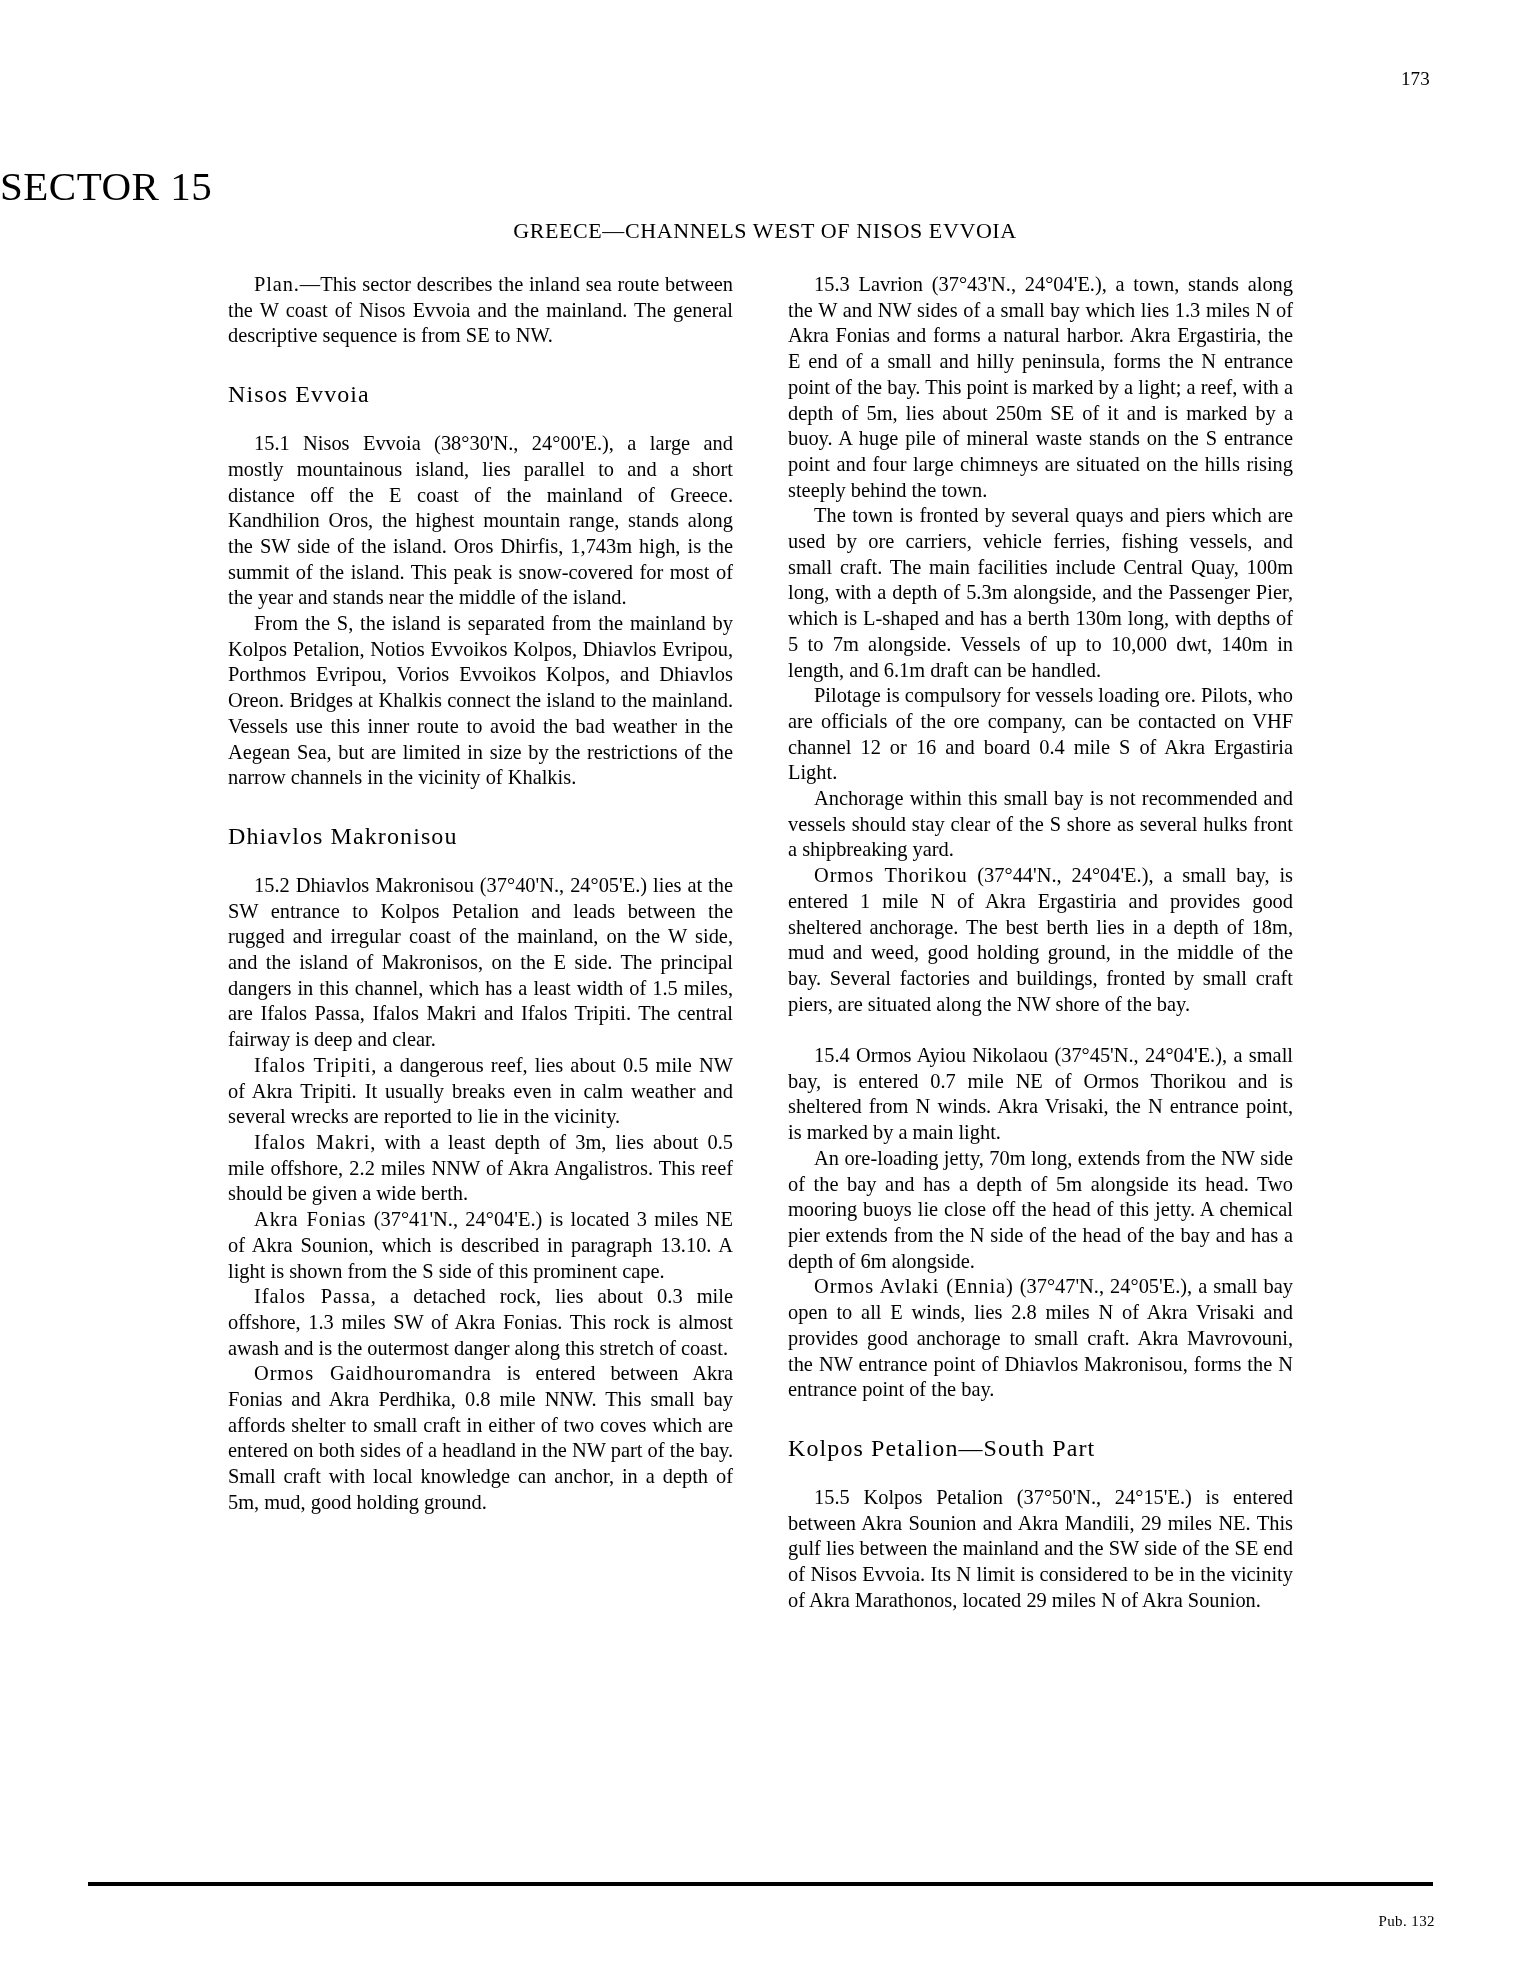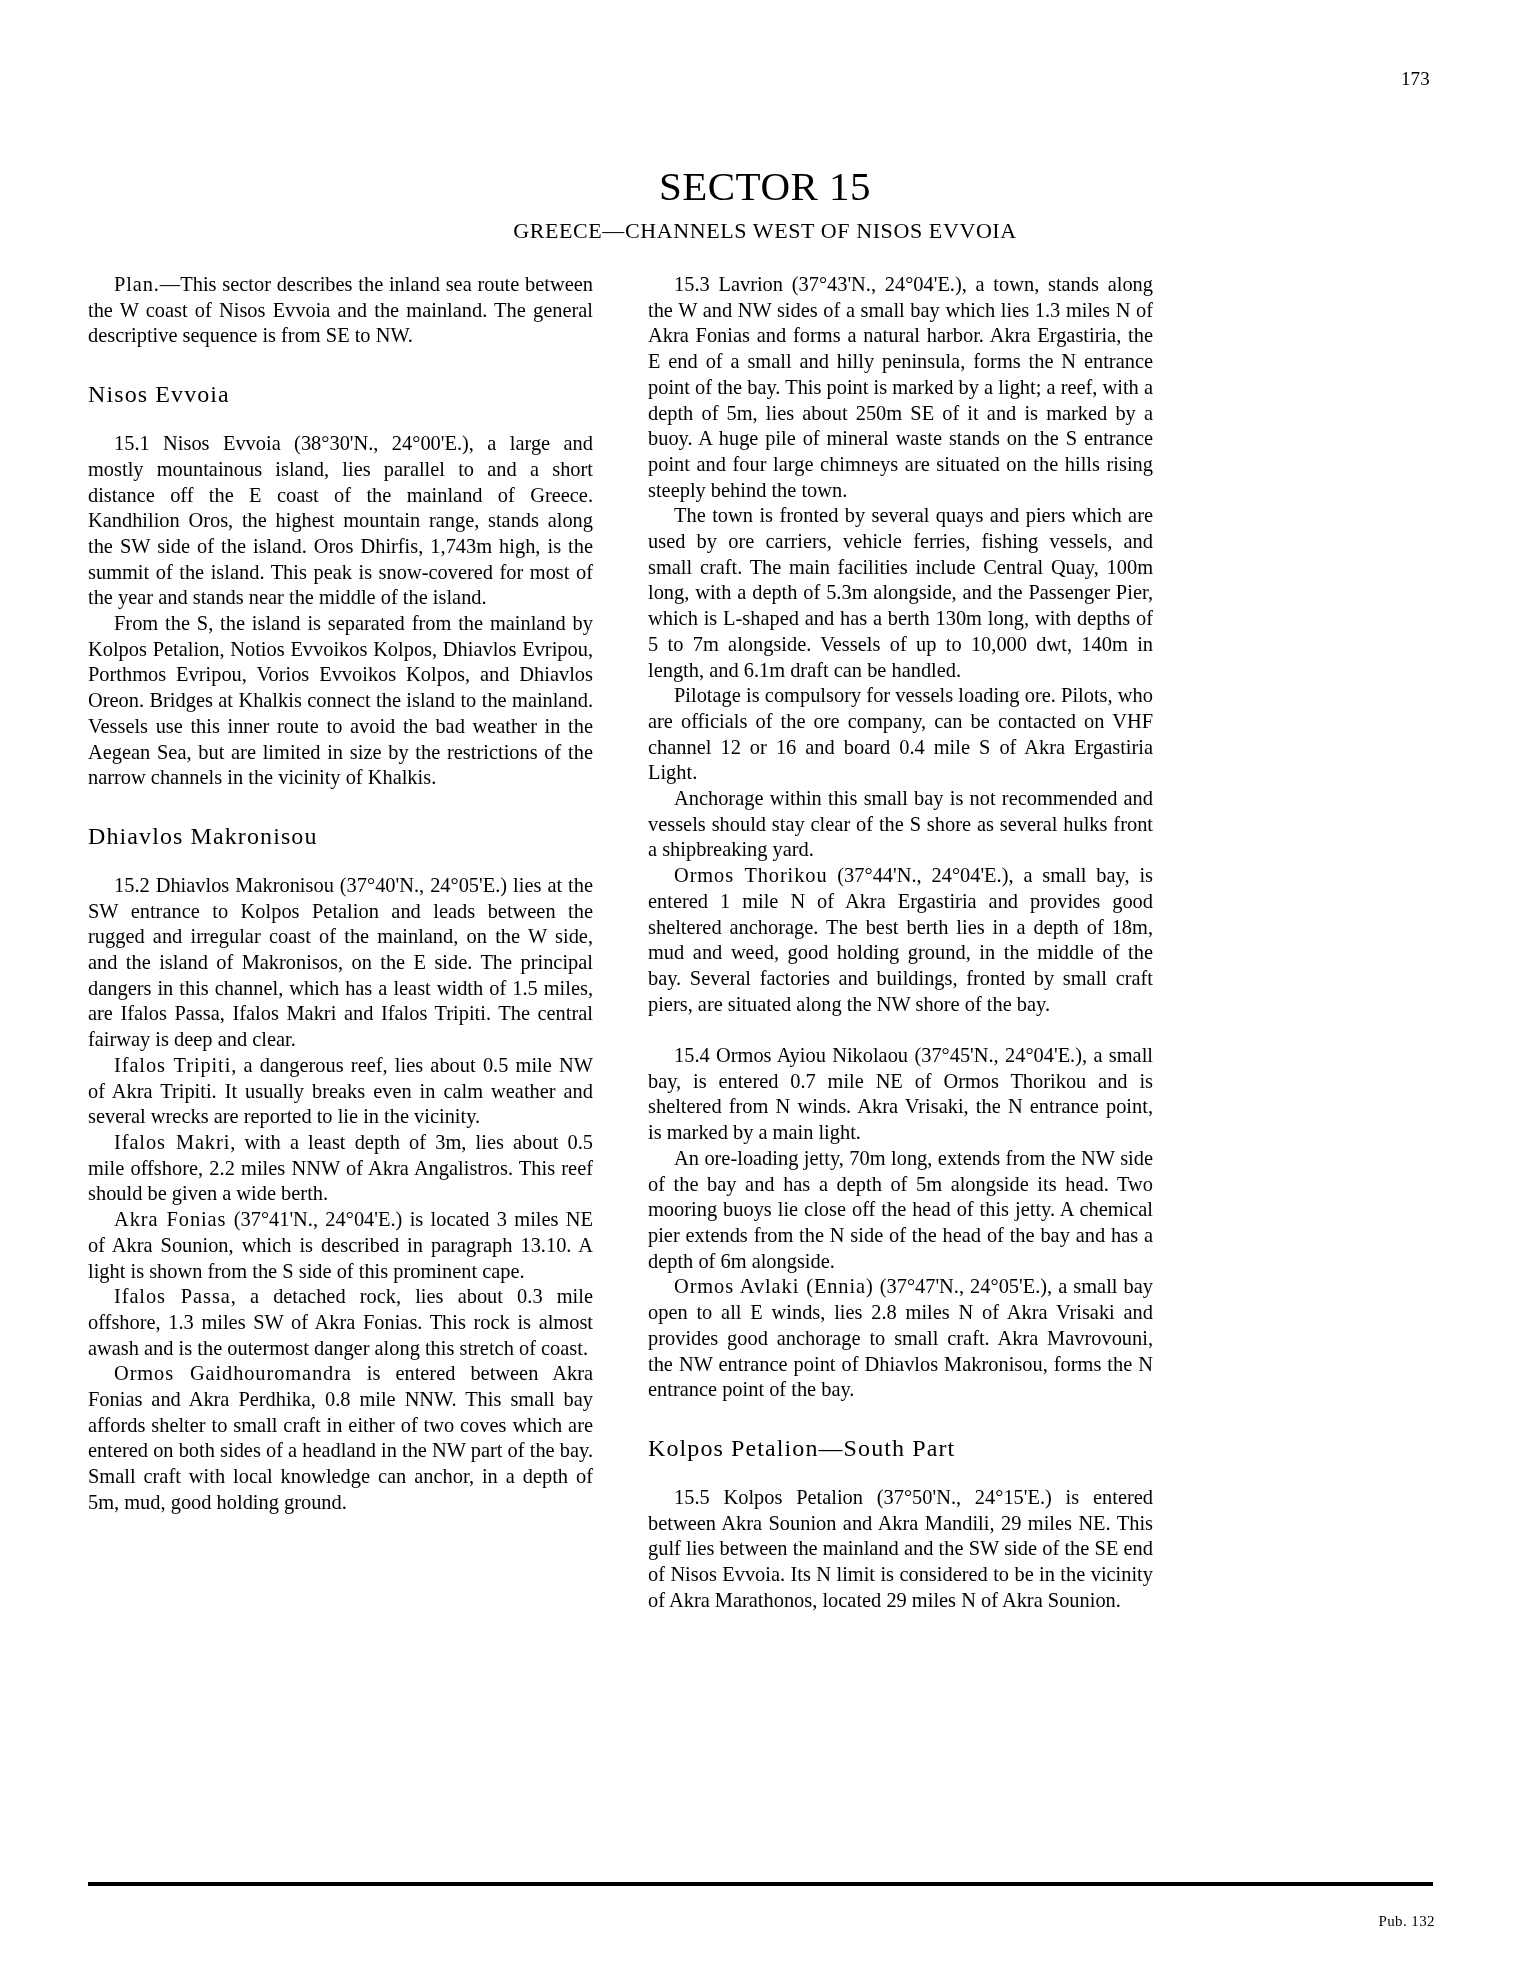--- a/index.html
+++ b/index.html
@@ -34,7 +34,7 @@
     position: absolute;
     left: 0; right: 0;
     top: 135px;
-    text-align: center;
+    text-align: left;
     font-size: 41px;
     letter-spacing: 0.5px;
     font-weight: normal;

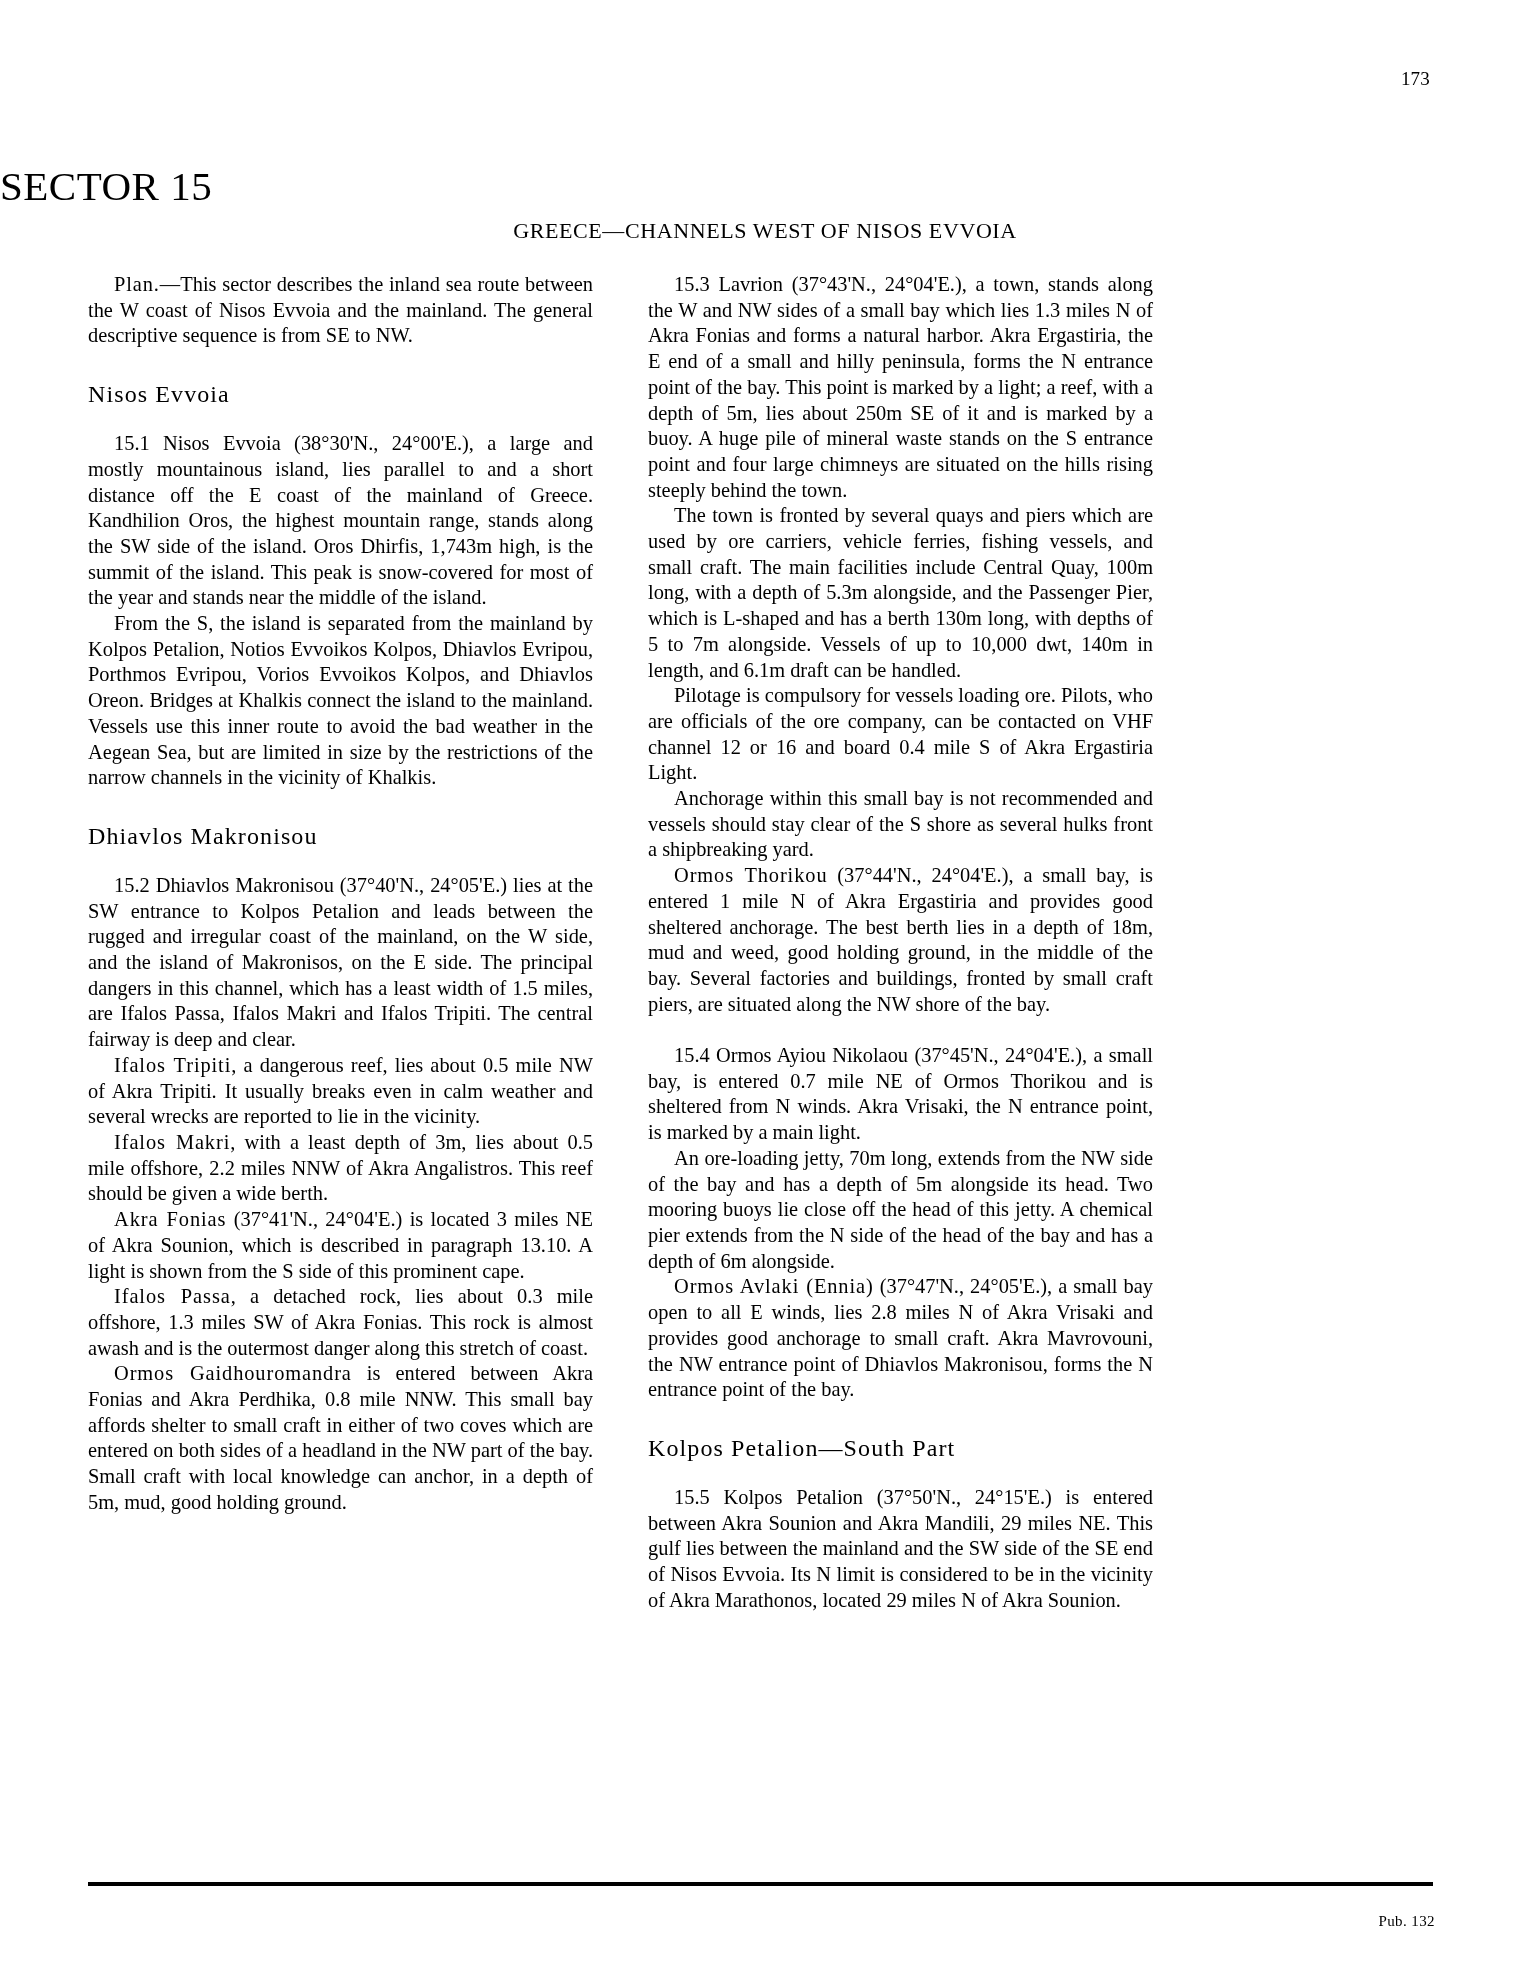--- a/index.html
+++ b/index.html
@@ -56,6 +56,7 @@
     height: 1600px;
     display: flex;
     gap: 55px;
+    justify-content: center;
   }
   .col {
     width: 505px;

